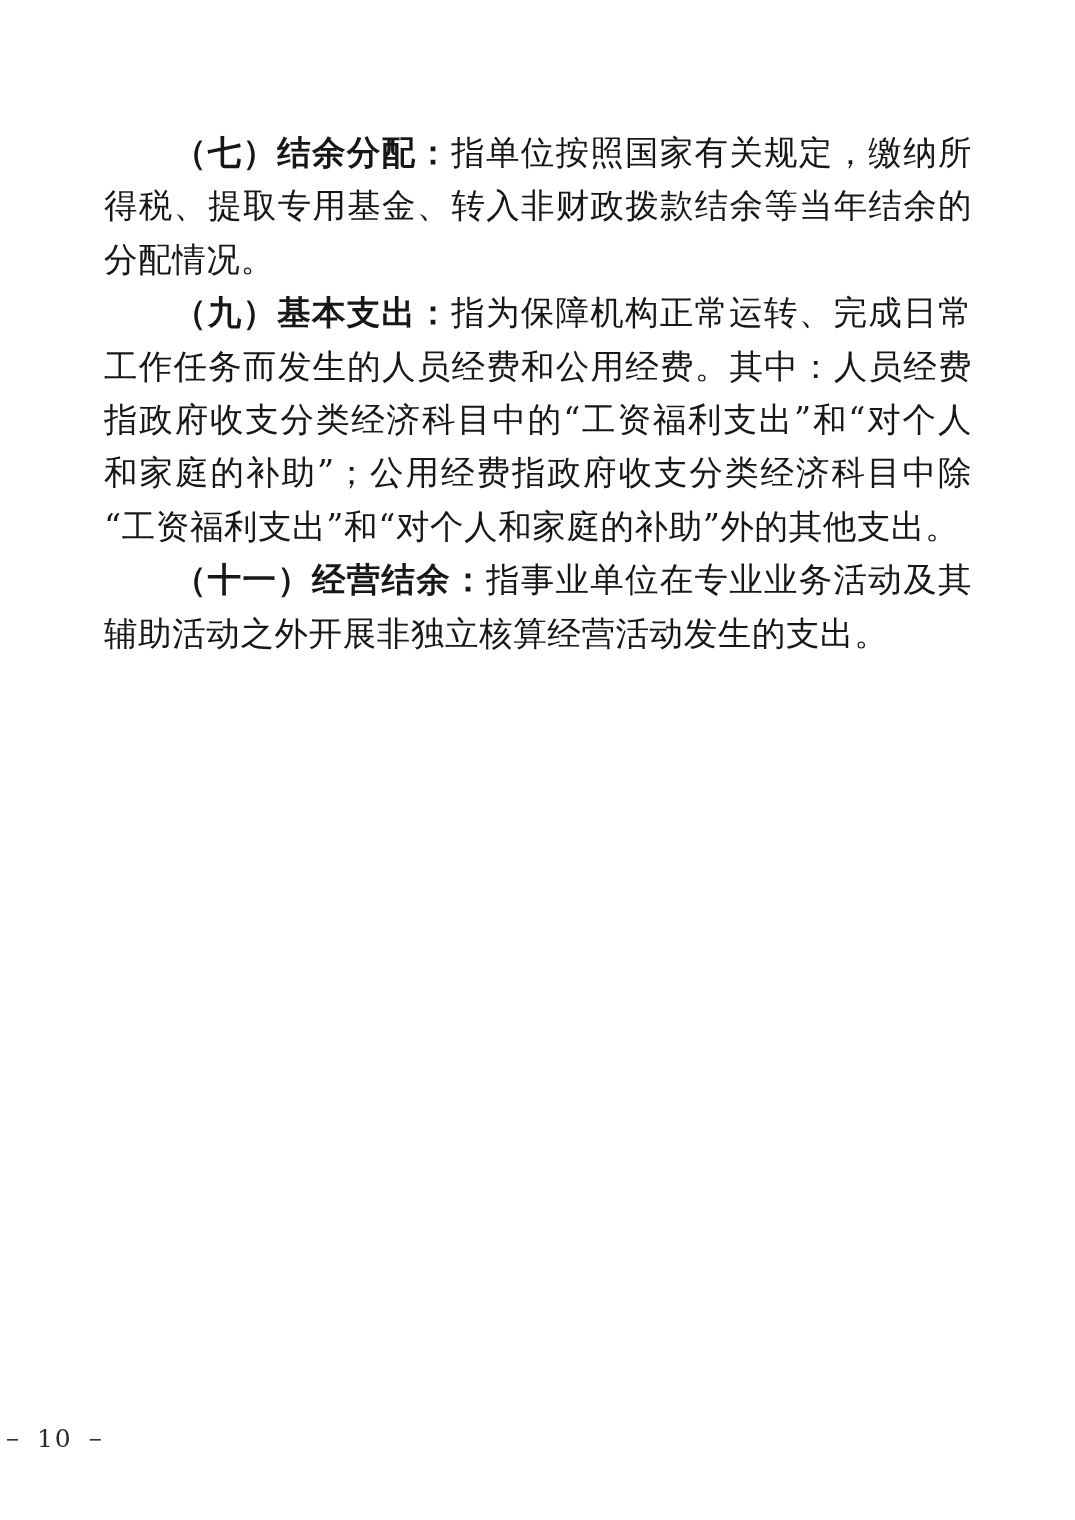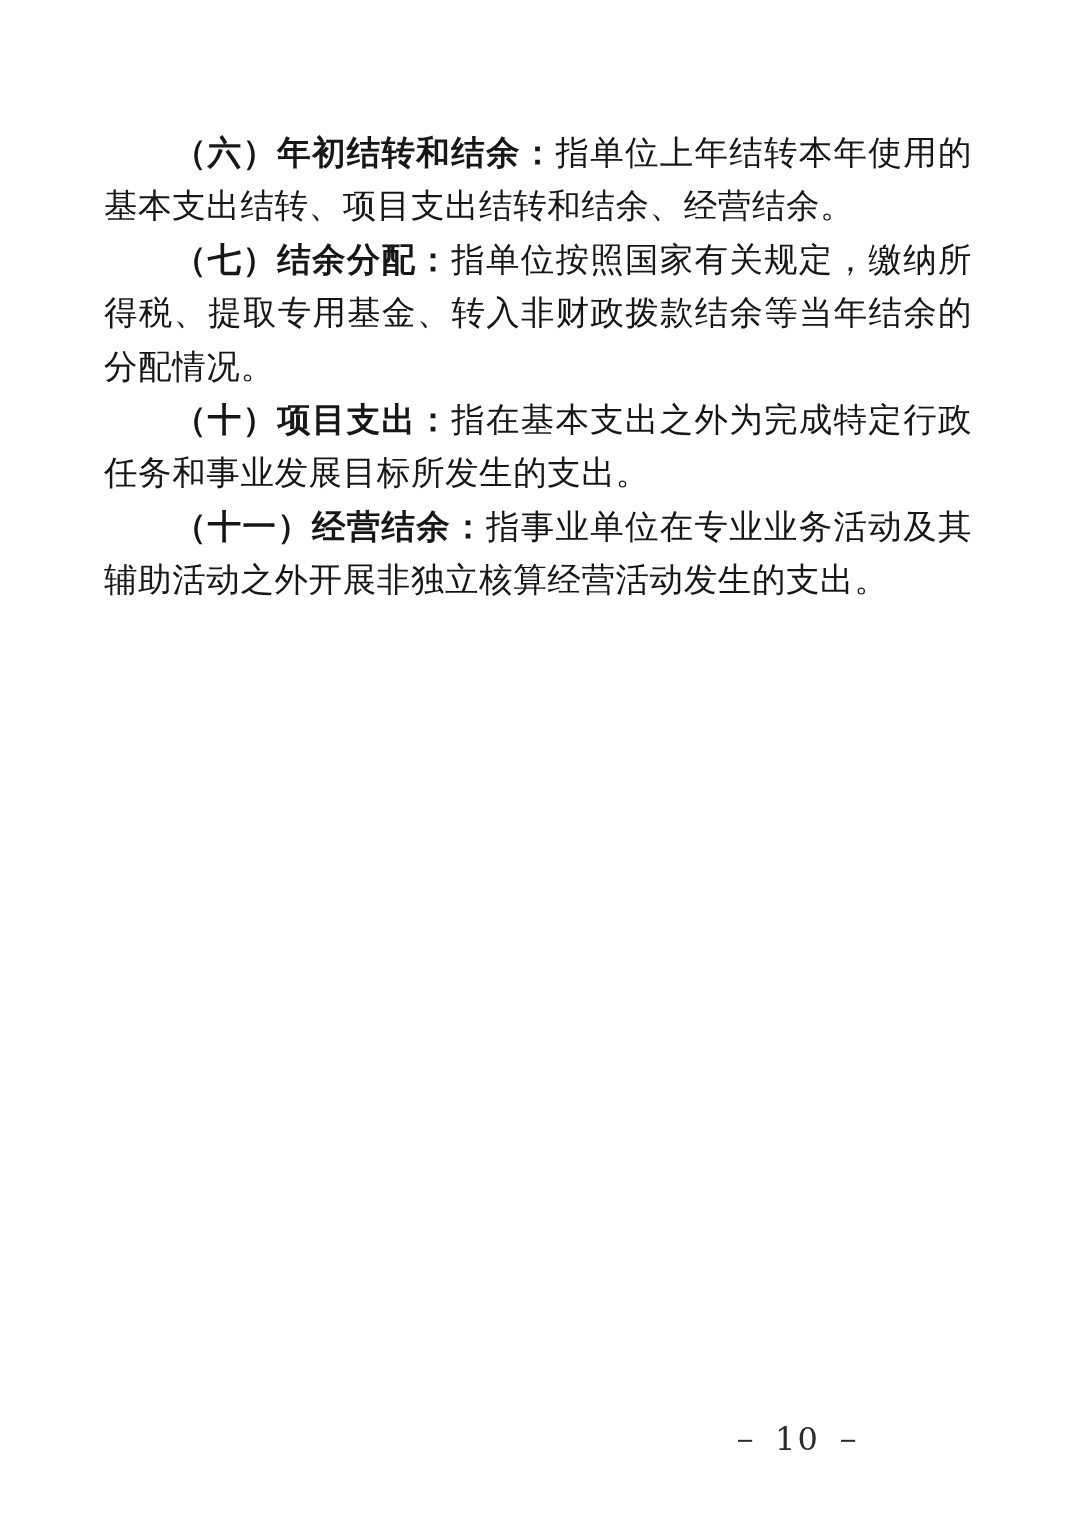--- a/index.html
+++ b/index.html
@@ -65,9 +65,6 @@
 
   <div class="page-body">
 
-    <p class="para">
-      <span class="term">（六）年初结转和结余：</span><span class="rest">指单位上年结转本年使用的基本支出结转、项目支出结转和结余、经营结余。</span>
-    </p>
 
     <p class="para">
       <span class="term">（七）结余分配：</span><span class="rest">指单位按照国家有关规定，缴纳所得税、提取专用基金、转入非财政拨款结余等当年结余的分配情况。</span>

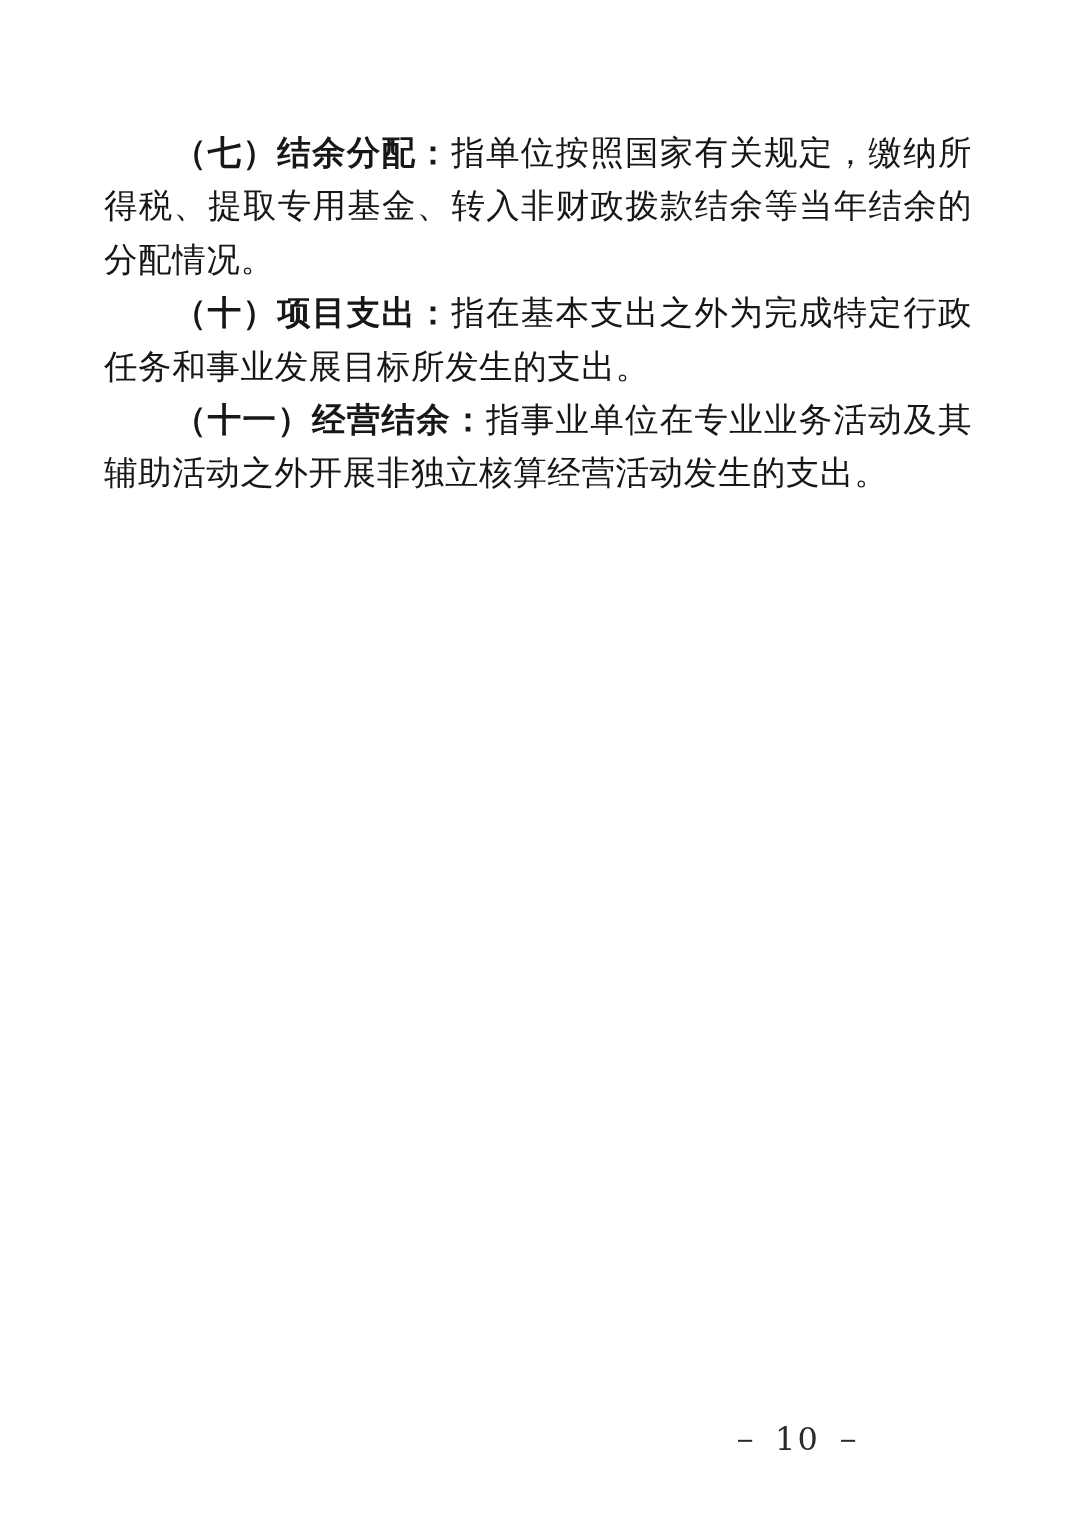--- a/index.html
+++ b/index.html
@@ -71,6 +71,9 @@
     </p>
 
 
+    <p class="para">
+      <span class="term">（九）基本支出：</span><span class="rest">指为保障机构正常运转、完成日常工作任务而发生的人员经费和公用经费。其中：人员经费指政府收支分类经济科目中的“工资福利支出”和“对个人和家庭的补助”；公用经费指政府收支分类经济科目中除“工资福利支出”和“对个人和家庭的补助”外的其他支出。</span>
+    </p>
 
     <p class="para">
       <span class="term">（十）项目支出：</span><span class="rest">指在基本支出之外为完成特定行政任务和事业发展目标所发生的支出。</span>

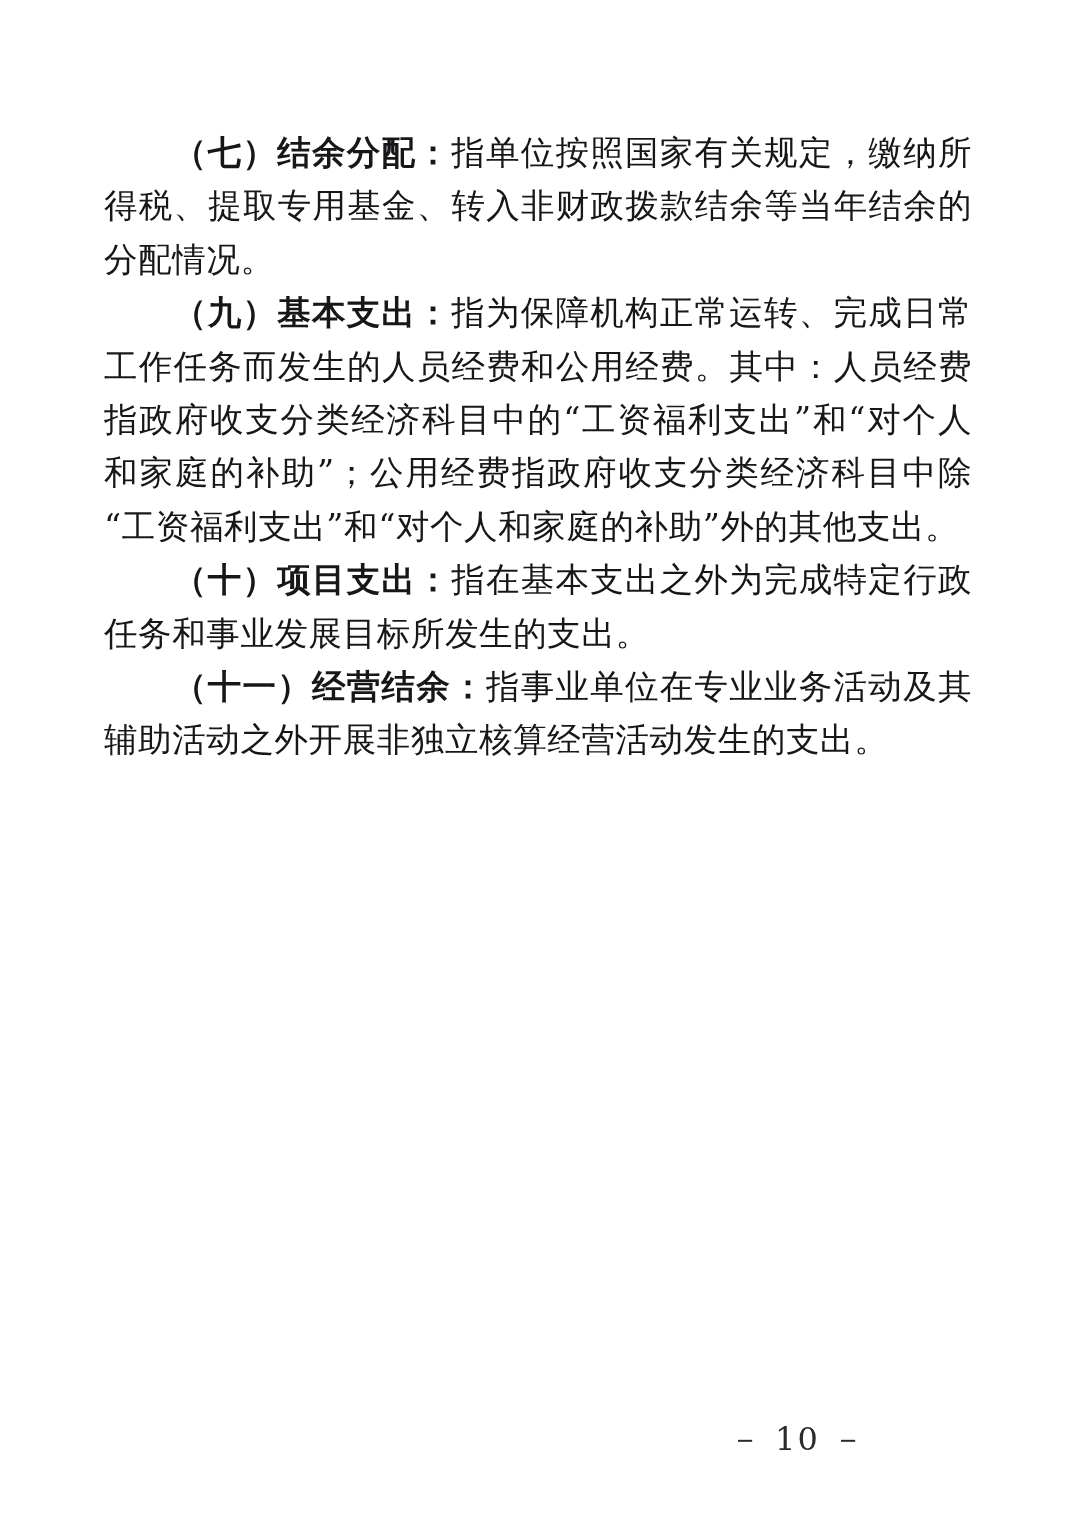--- a/index.html
+++ b/index.html
@@ -75,9 +75,6 @@
       <span class="term">（九）基本支出：</span><span class="rest">指为保障机构正常运转、完成日常工作任务而发生的人员经费和公用经费。其中：人员经费指政府收支分类经济科目中的“工资福利支出”和“对个人和家庭的补助”；公用经费指政府收支分类经济科目中除“工资福利支出”和“对个人和家庭的补助”外的其他支出。</span>
     </p>
 
-    <p class="para">
-      <span class="term">（十）项目支出：</span><span class="rest">指在基本支出之外为完成特定行政任务和事业发展目标所发生的支出。</span>
-    </p>
 
     <p class="para">
       <span class="term">（十一）经营结余：</span><span class="rest">指事业单位在专业业务活动及其辅助活动之外开展非独立核算经营活动发生的支出。</span>

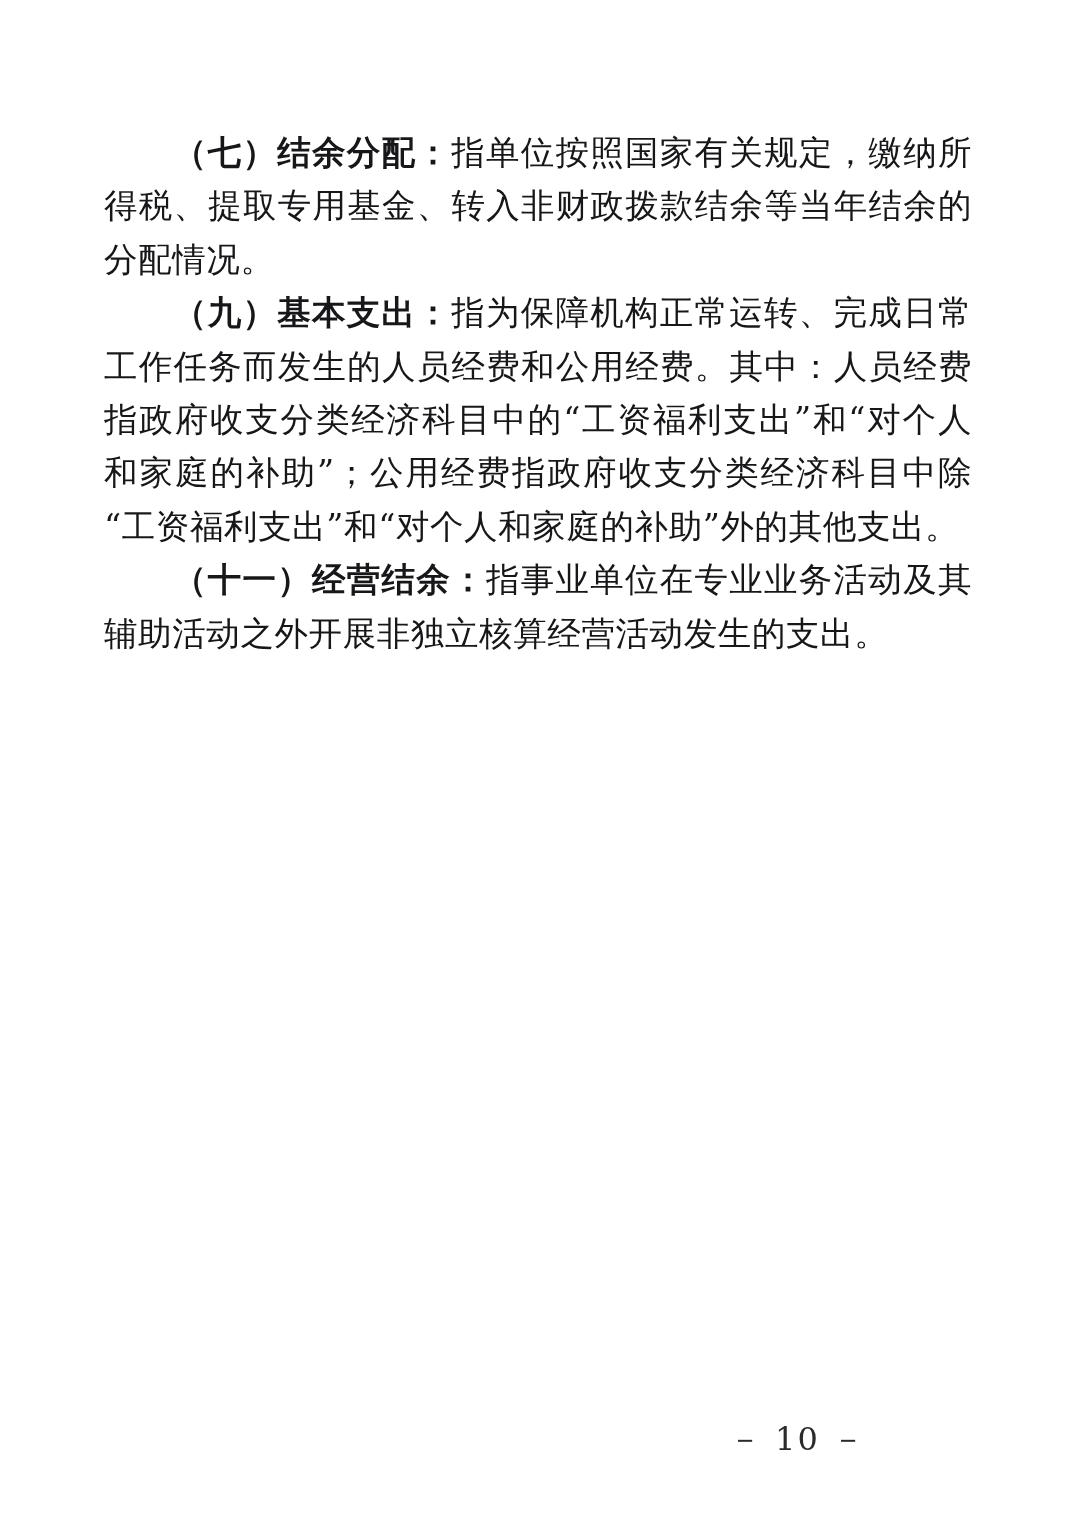--- a/index.html
+++ b/index.html
@@ -50,8 +50,8 @@
     left: 0;
     top: 1424px;
     width: 866px;
-    text-align: right;
-    font-size: 32px;
+    text-align: left;
+    font-size: 25px;
     line-height: 30px;
     color: #2a2a2a;
     letter-spacing: 2px;

